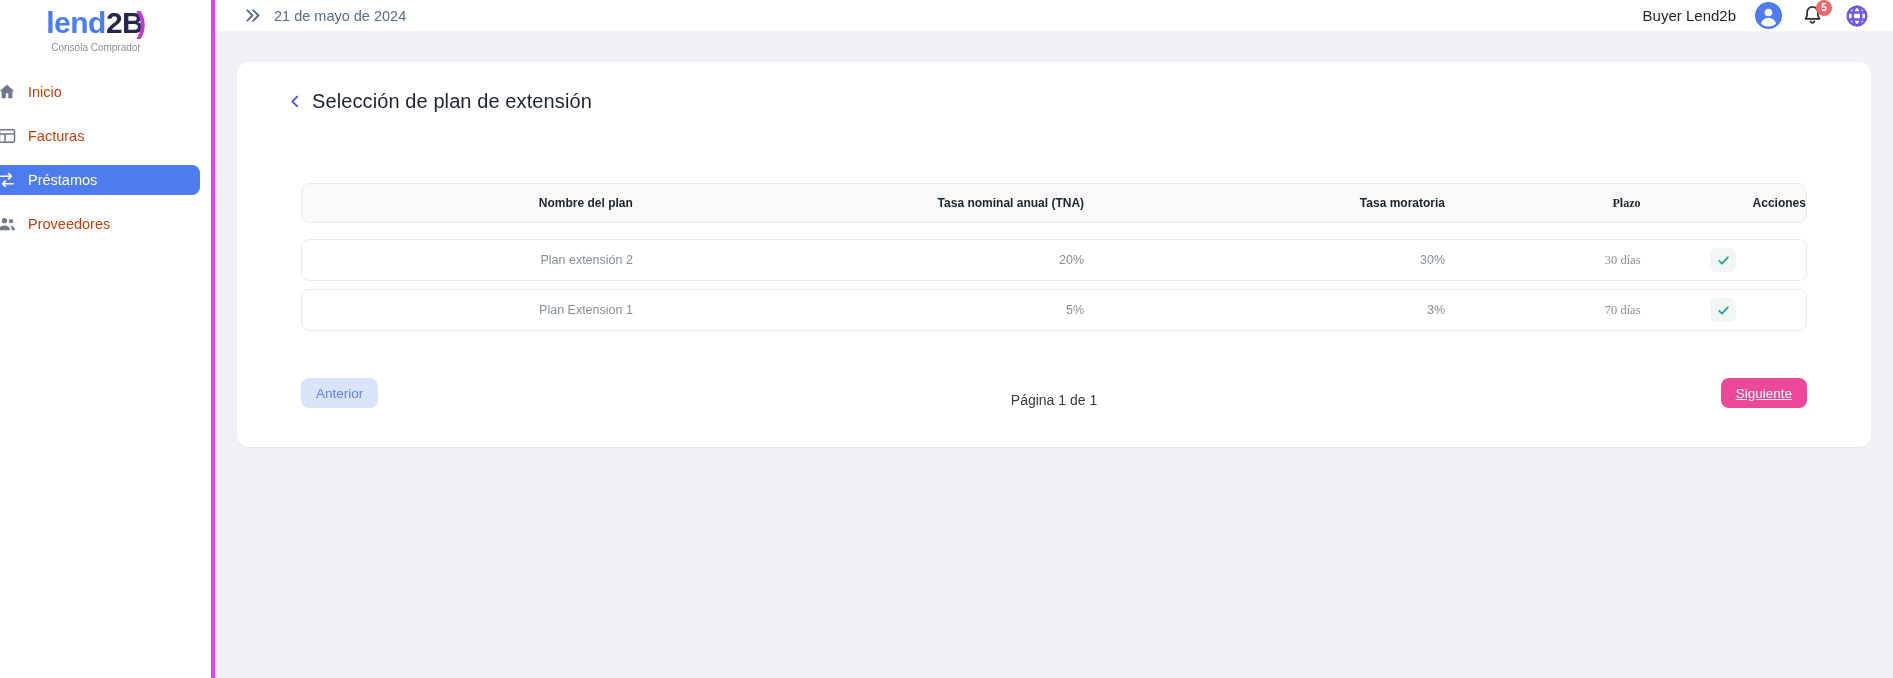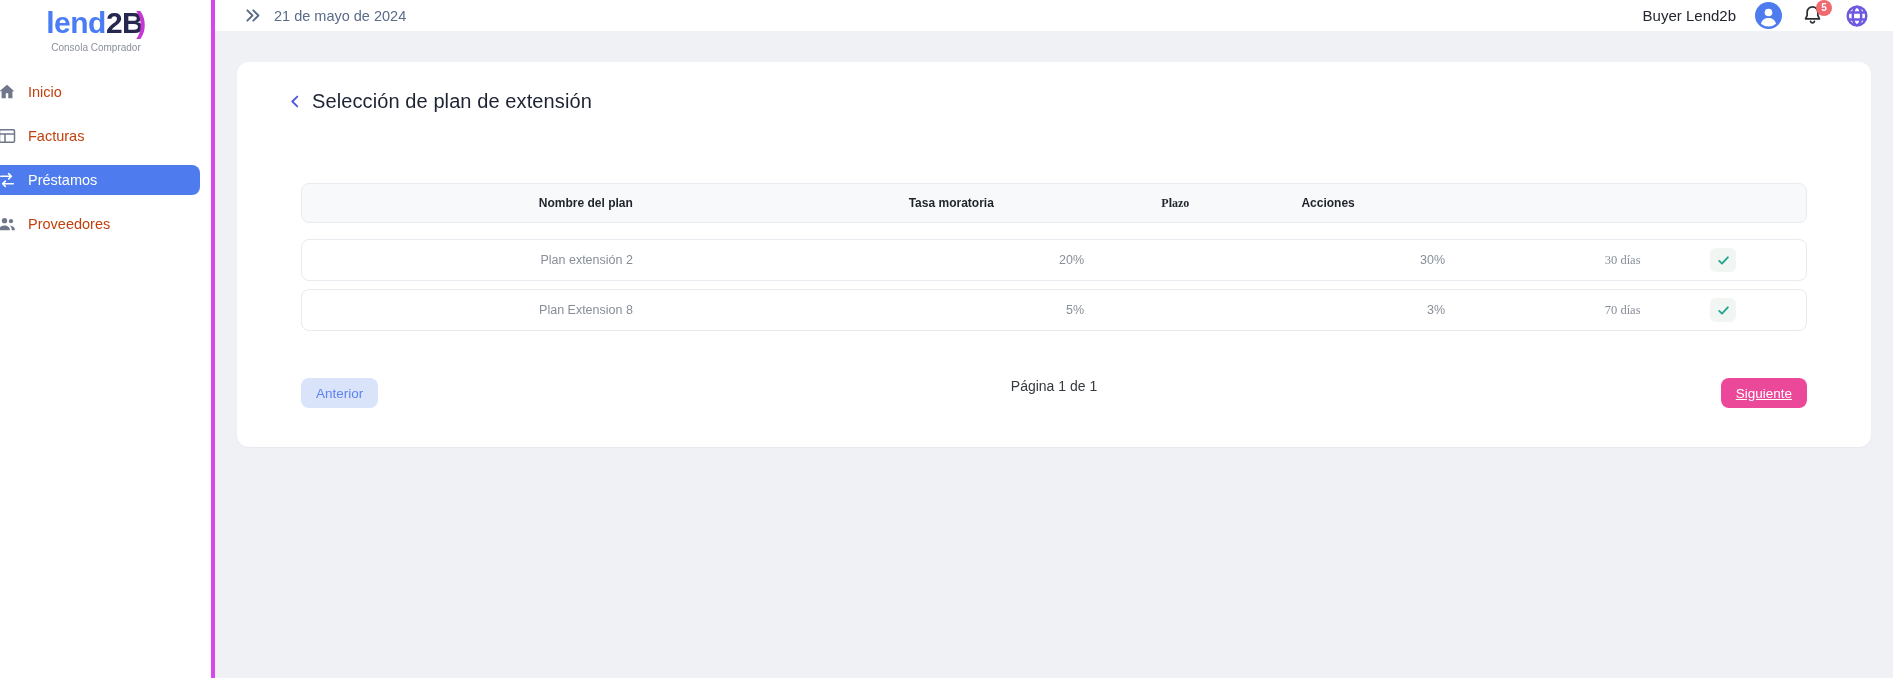--- a/index.html
+++ b/index.html
@@ -231,6 +231,7 @@
         <div class="tablewrap">
           <div class="trow thead">
             <div class="tcell c1">Nombre del plan</div>
+            <div class="tcell c2">Tasa nominal anual (TNA)</div>
             <div class="tcell c3">Tasa moratoria</div>
             <div class="tcell c4">Plazo</div>
             <div class="tcell c5">Acciones</div>

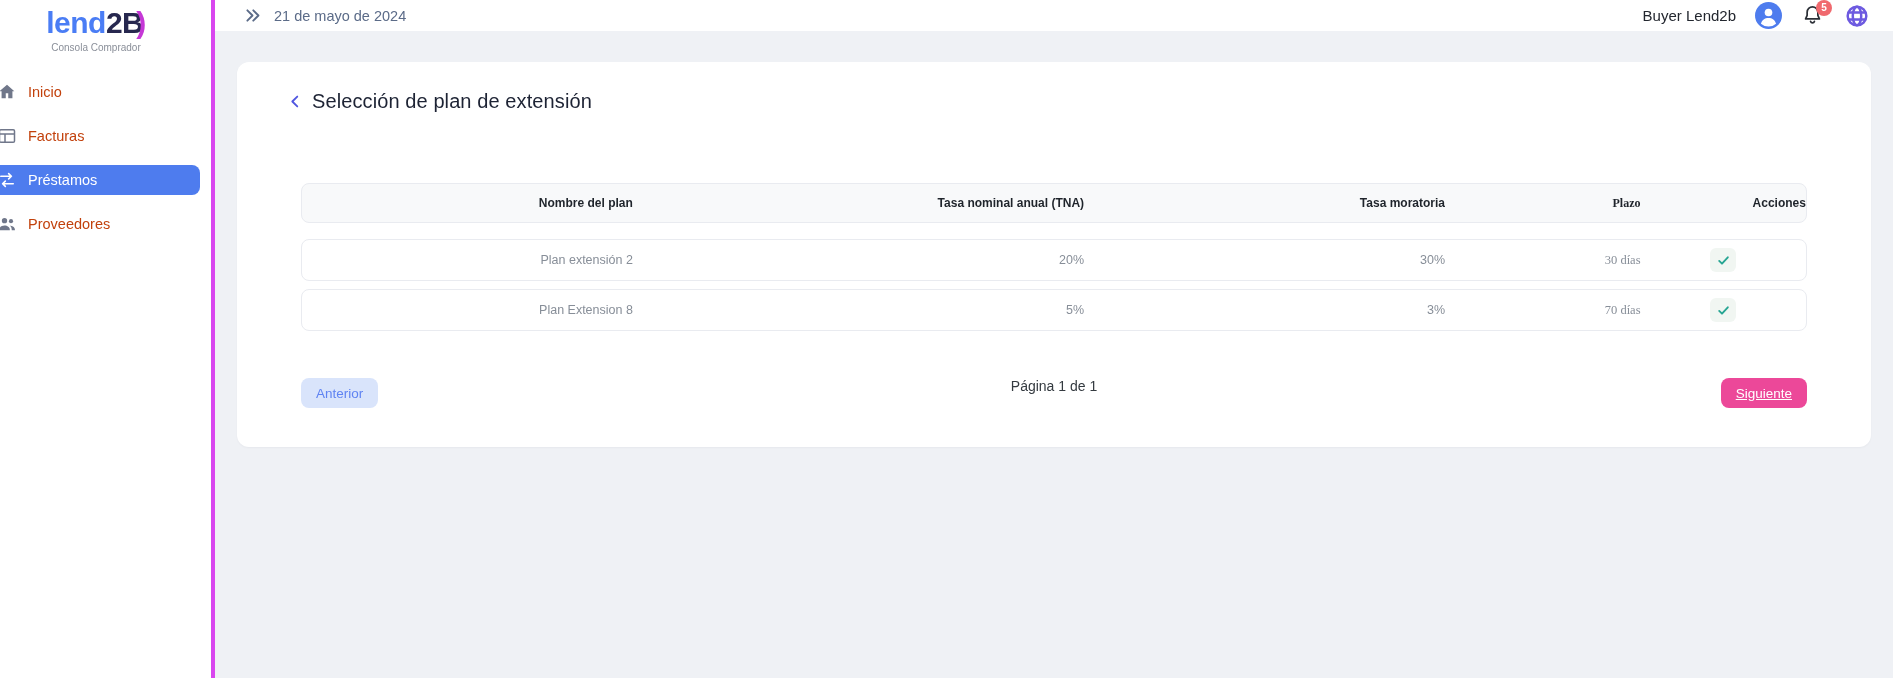--- a/index.html
+++ b/index.html
@@ -252,7 +252,7 @@
           </div>
 
           <div class="trow tdata">
-            <div class="tcell c1">Plan Extension 8</div>
+            <div class="tcell c1">Plan Extension 1</div>
             <div class="tcell c2">5%</div>
             <div class="tcell c3">3%</div>
             <div class="tcell c4">70 días</div>

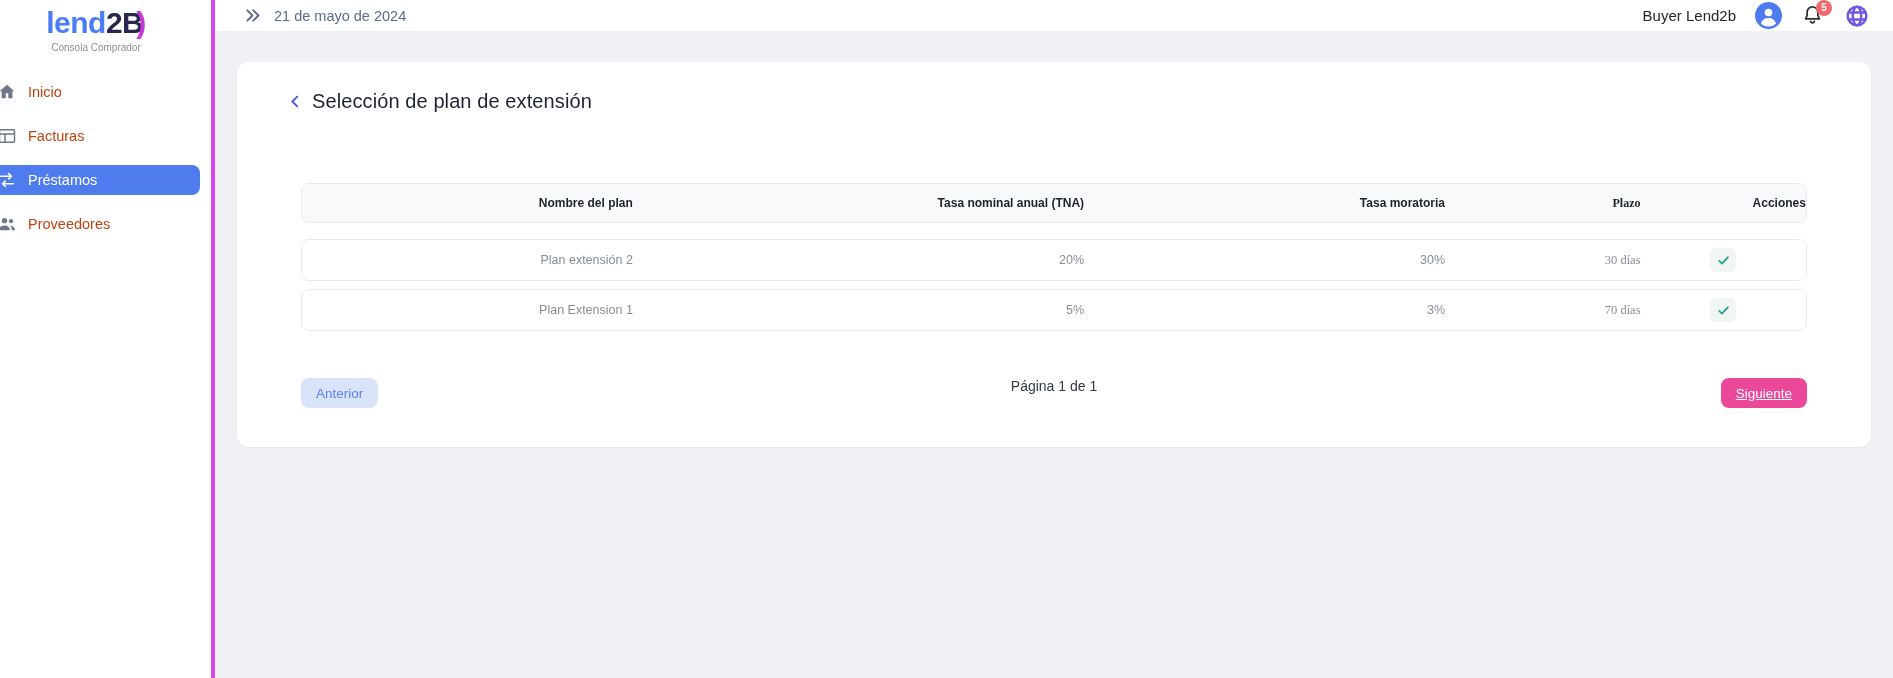--- a/index.html
+++ b/index.html
@@ -105,7 +105,7 @@
   }
 
   
-  .pagination { margin-top:47px; display:flex; align-items:flex-start; }
+  .pagination { margin-top:47px; display:flex; align-items:flex-end; }
   .btn {
     height:30px; padding:0 15px;
     border:none; border-radius:8px;

